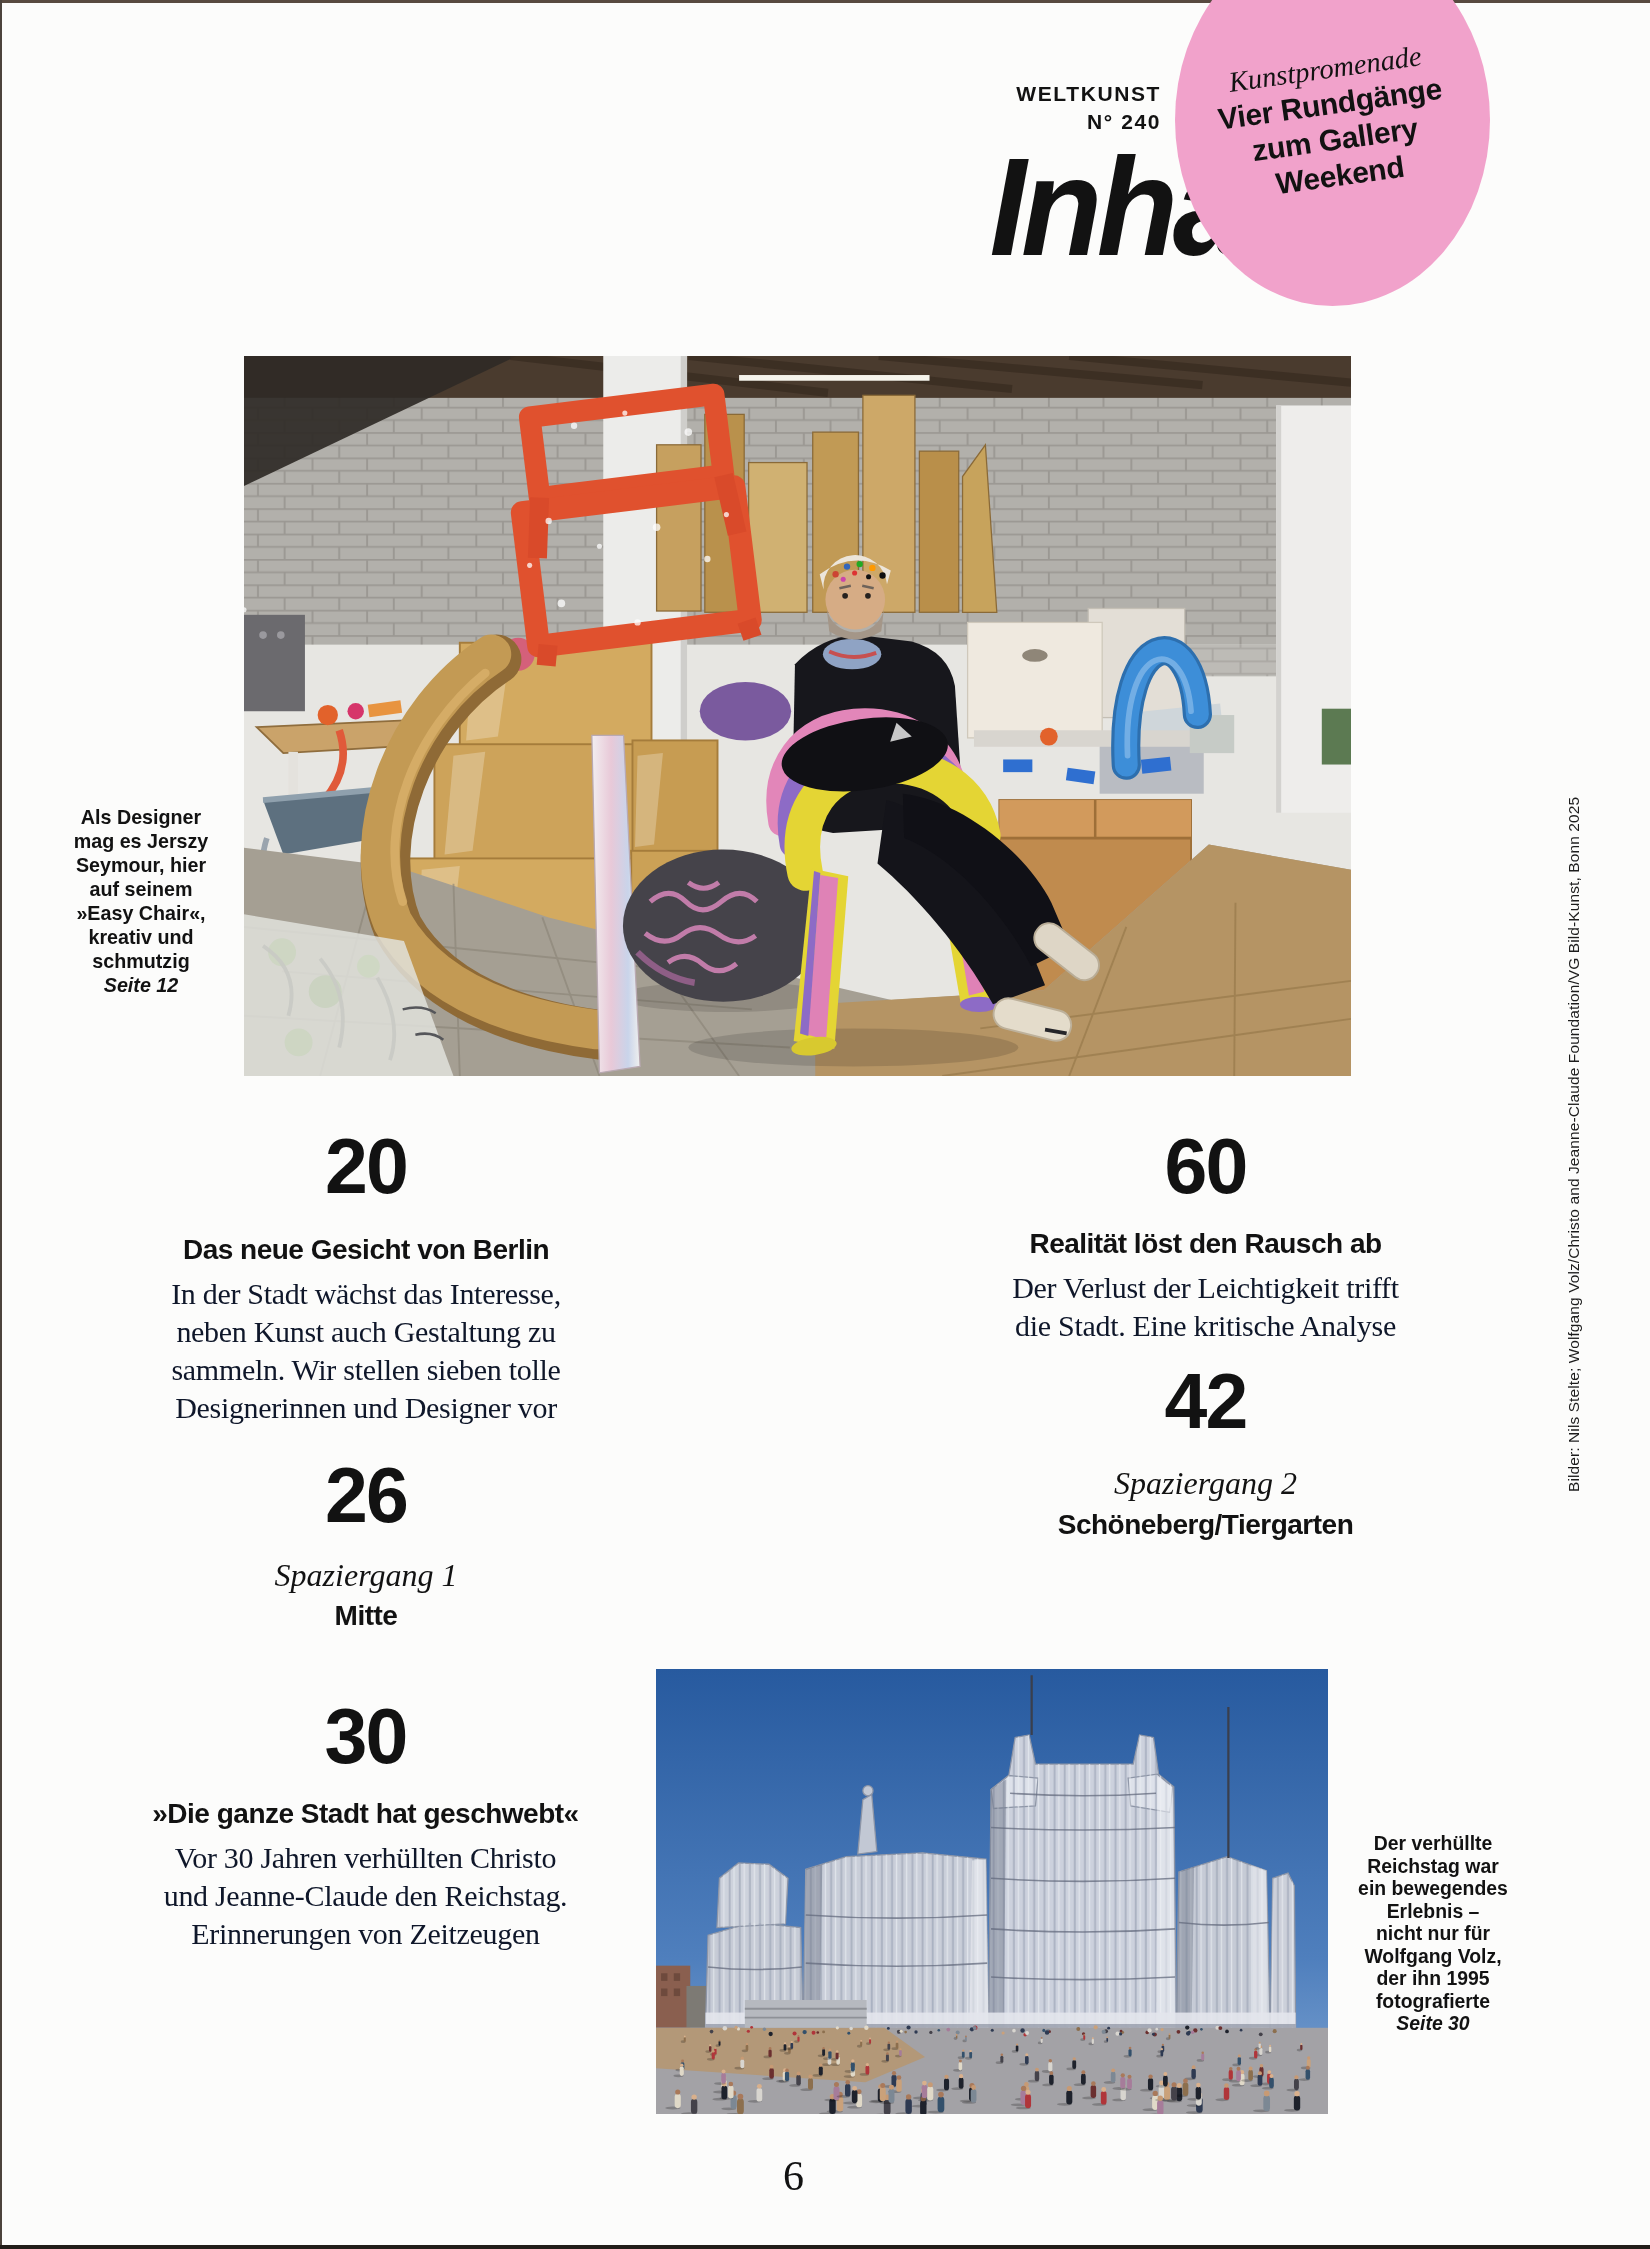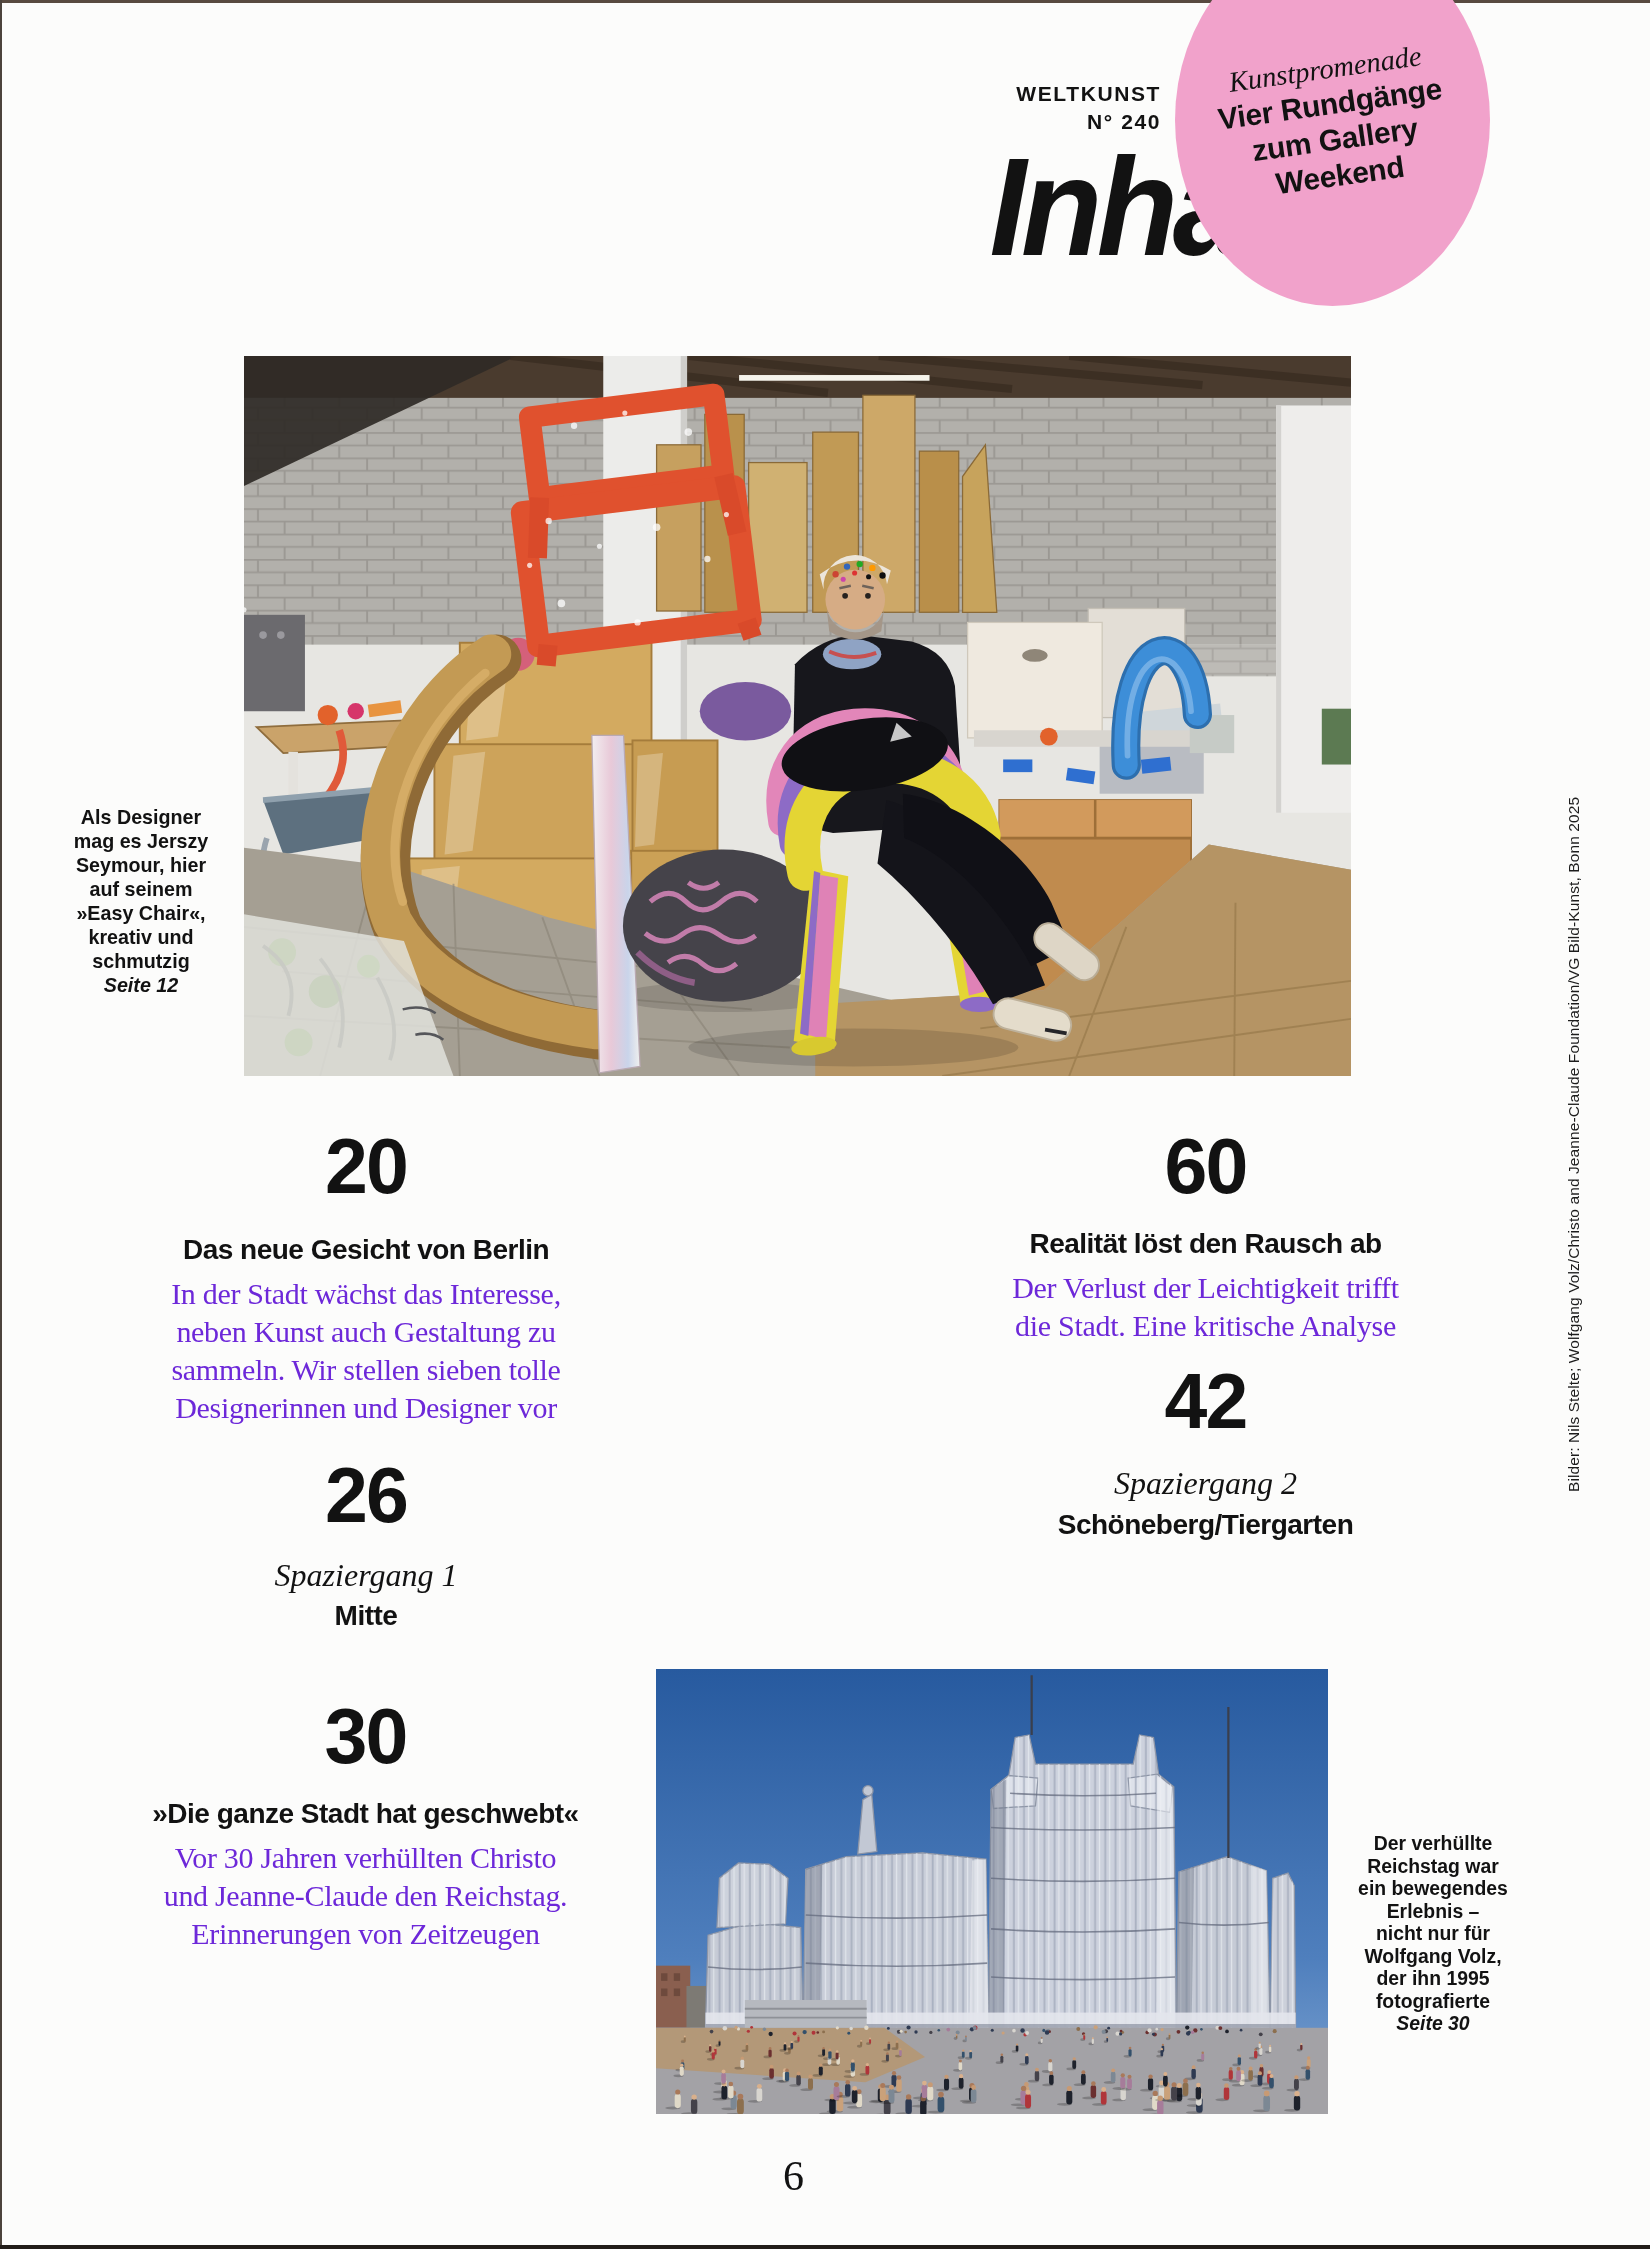--- a/index.html
+++ b/index.html
@@ -38,7 +38,7 @@
   .toc-sec{text-align:center;}
   .num{font-weight:900;font-size:77px;line-height:1;letter-spacing:-1.9px;}
   .head{font-weight:700;font-size:28px;line-height:1.16;letter-spacing:-0.5px;}
-  .body-line{font-family:"Liberation Serif",serif;font-size:30px;line-height:38px;letter-spacing:-0.3px;color:#6d28d9;}
+  .body-line{font-family:"Liberation Serif",serif;font-size:30px;line-height:38px;letter-spacing:-0.3px;color:#0f172a;}
   .kicker{font-family:"Liberation Serif",serif;font-style:italic;font-size:32px;line-height:1;}
   .sec12{left:121px;top:1128px;width:490px;}
   .sec12 .head{margin-top:29px;}

